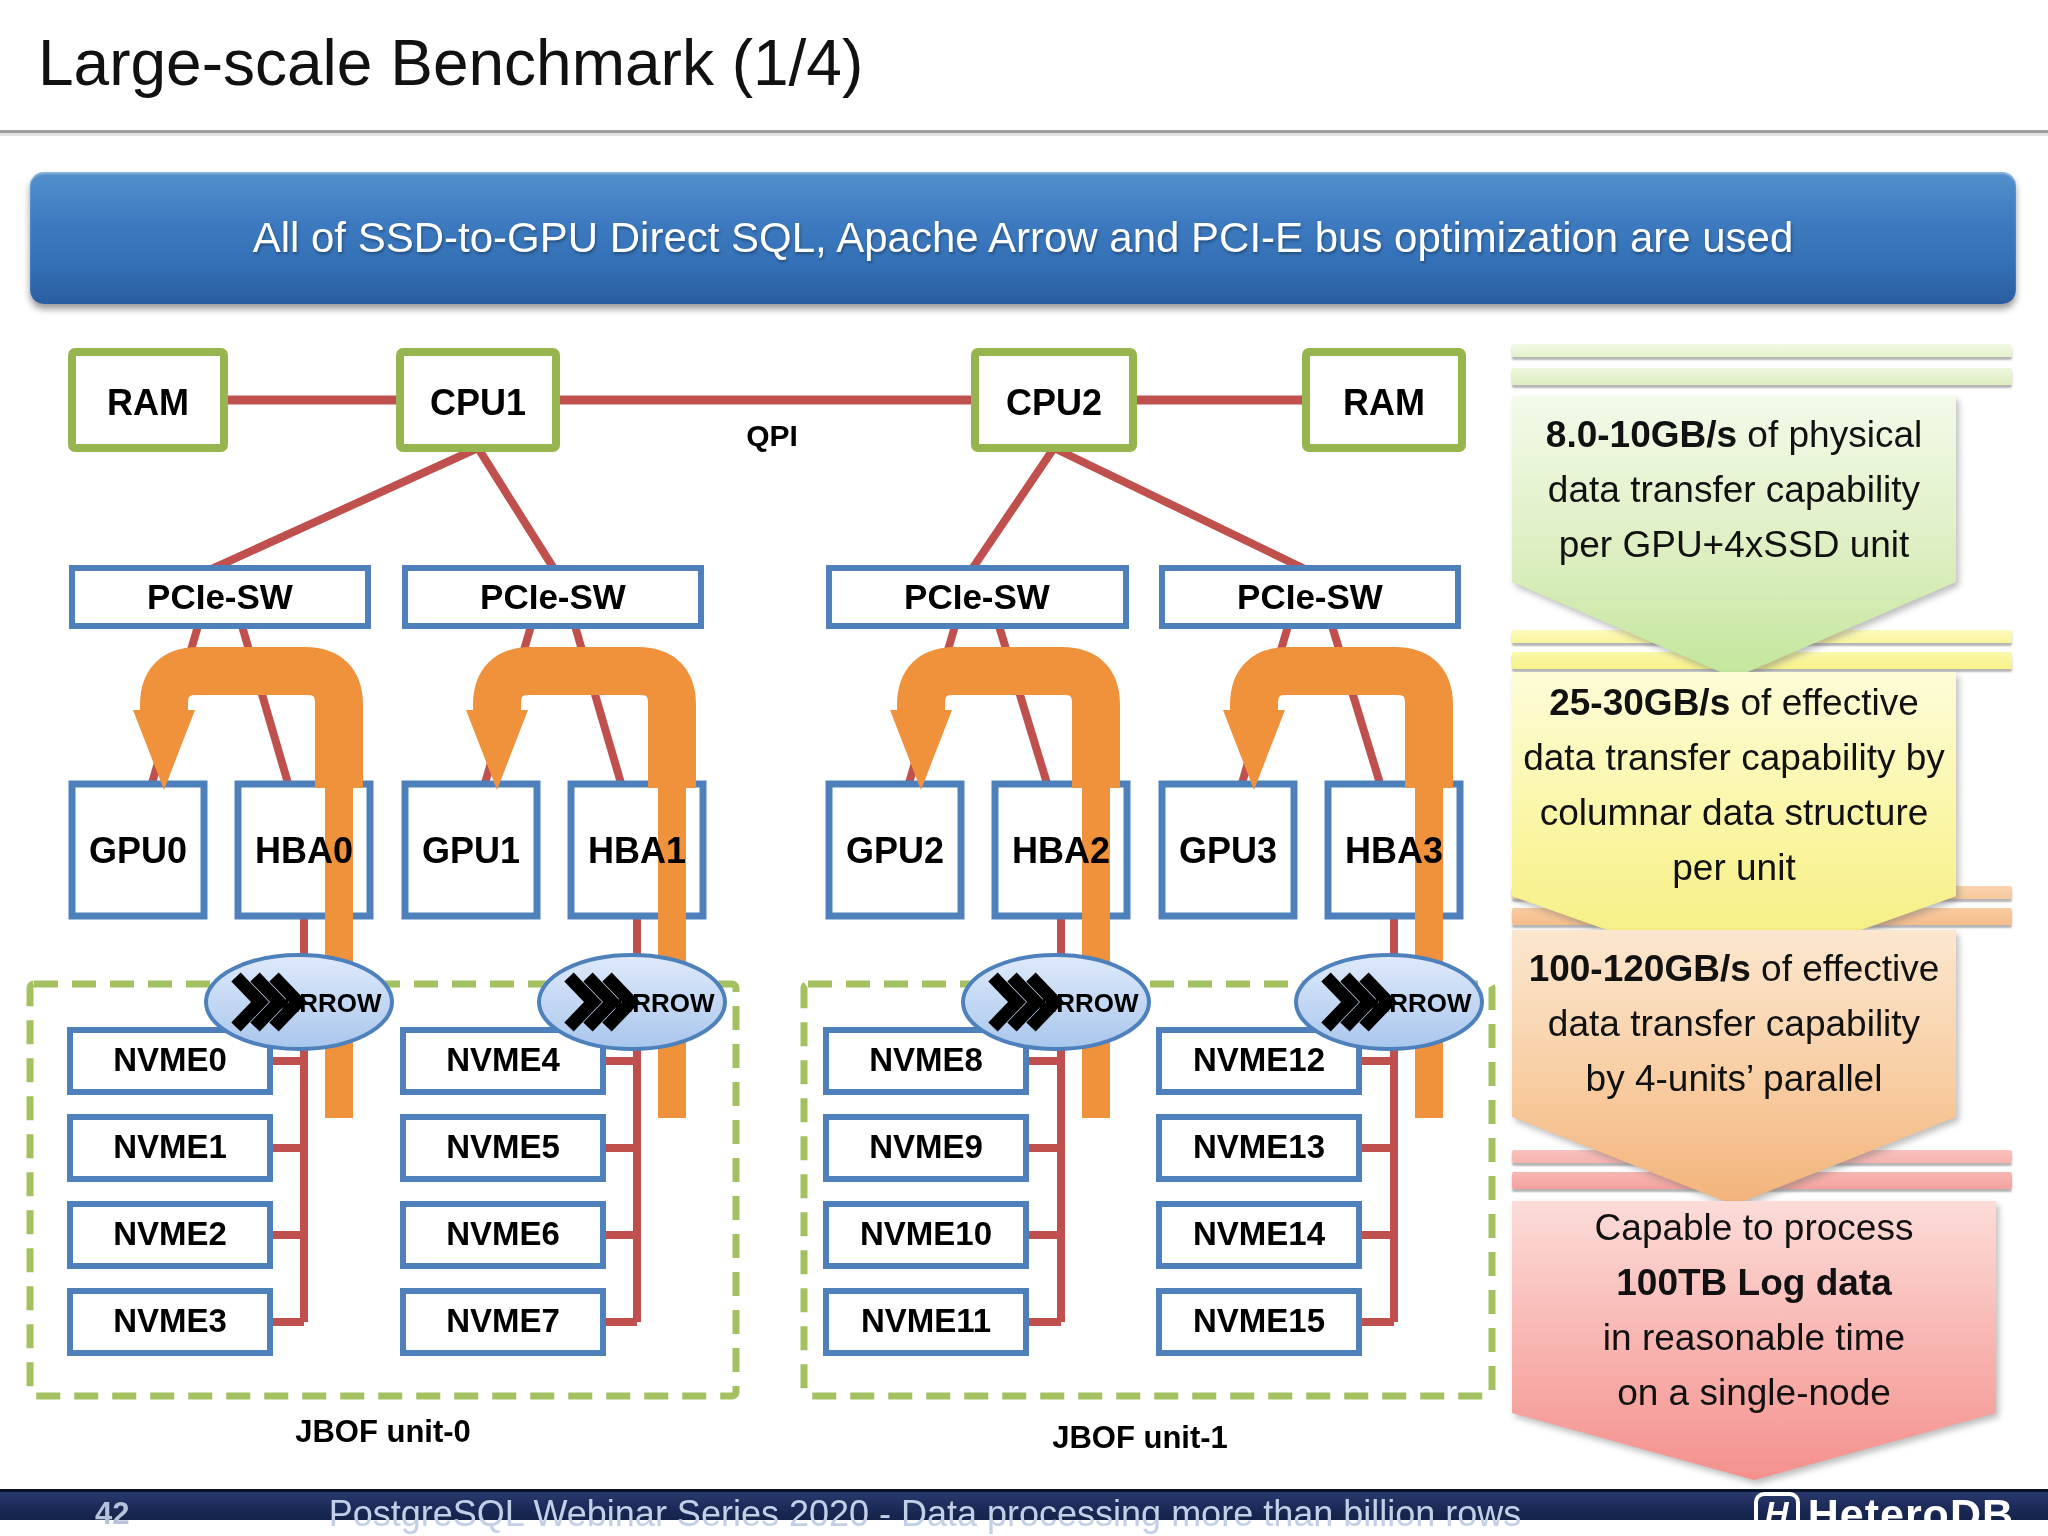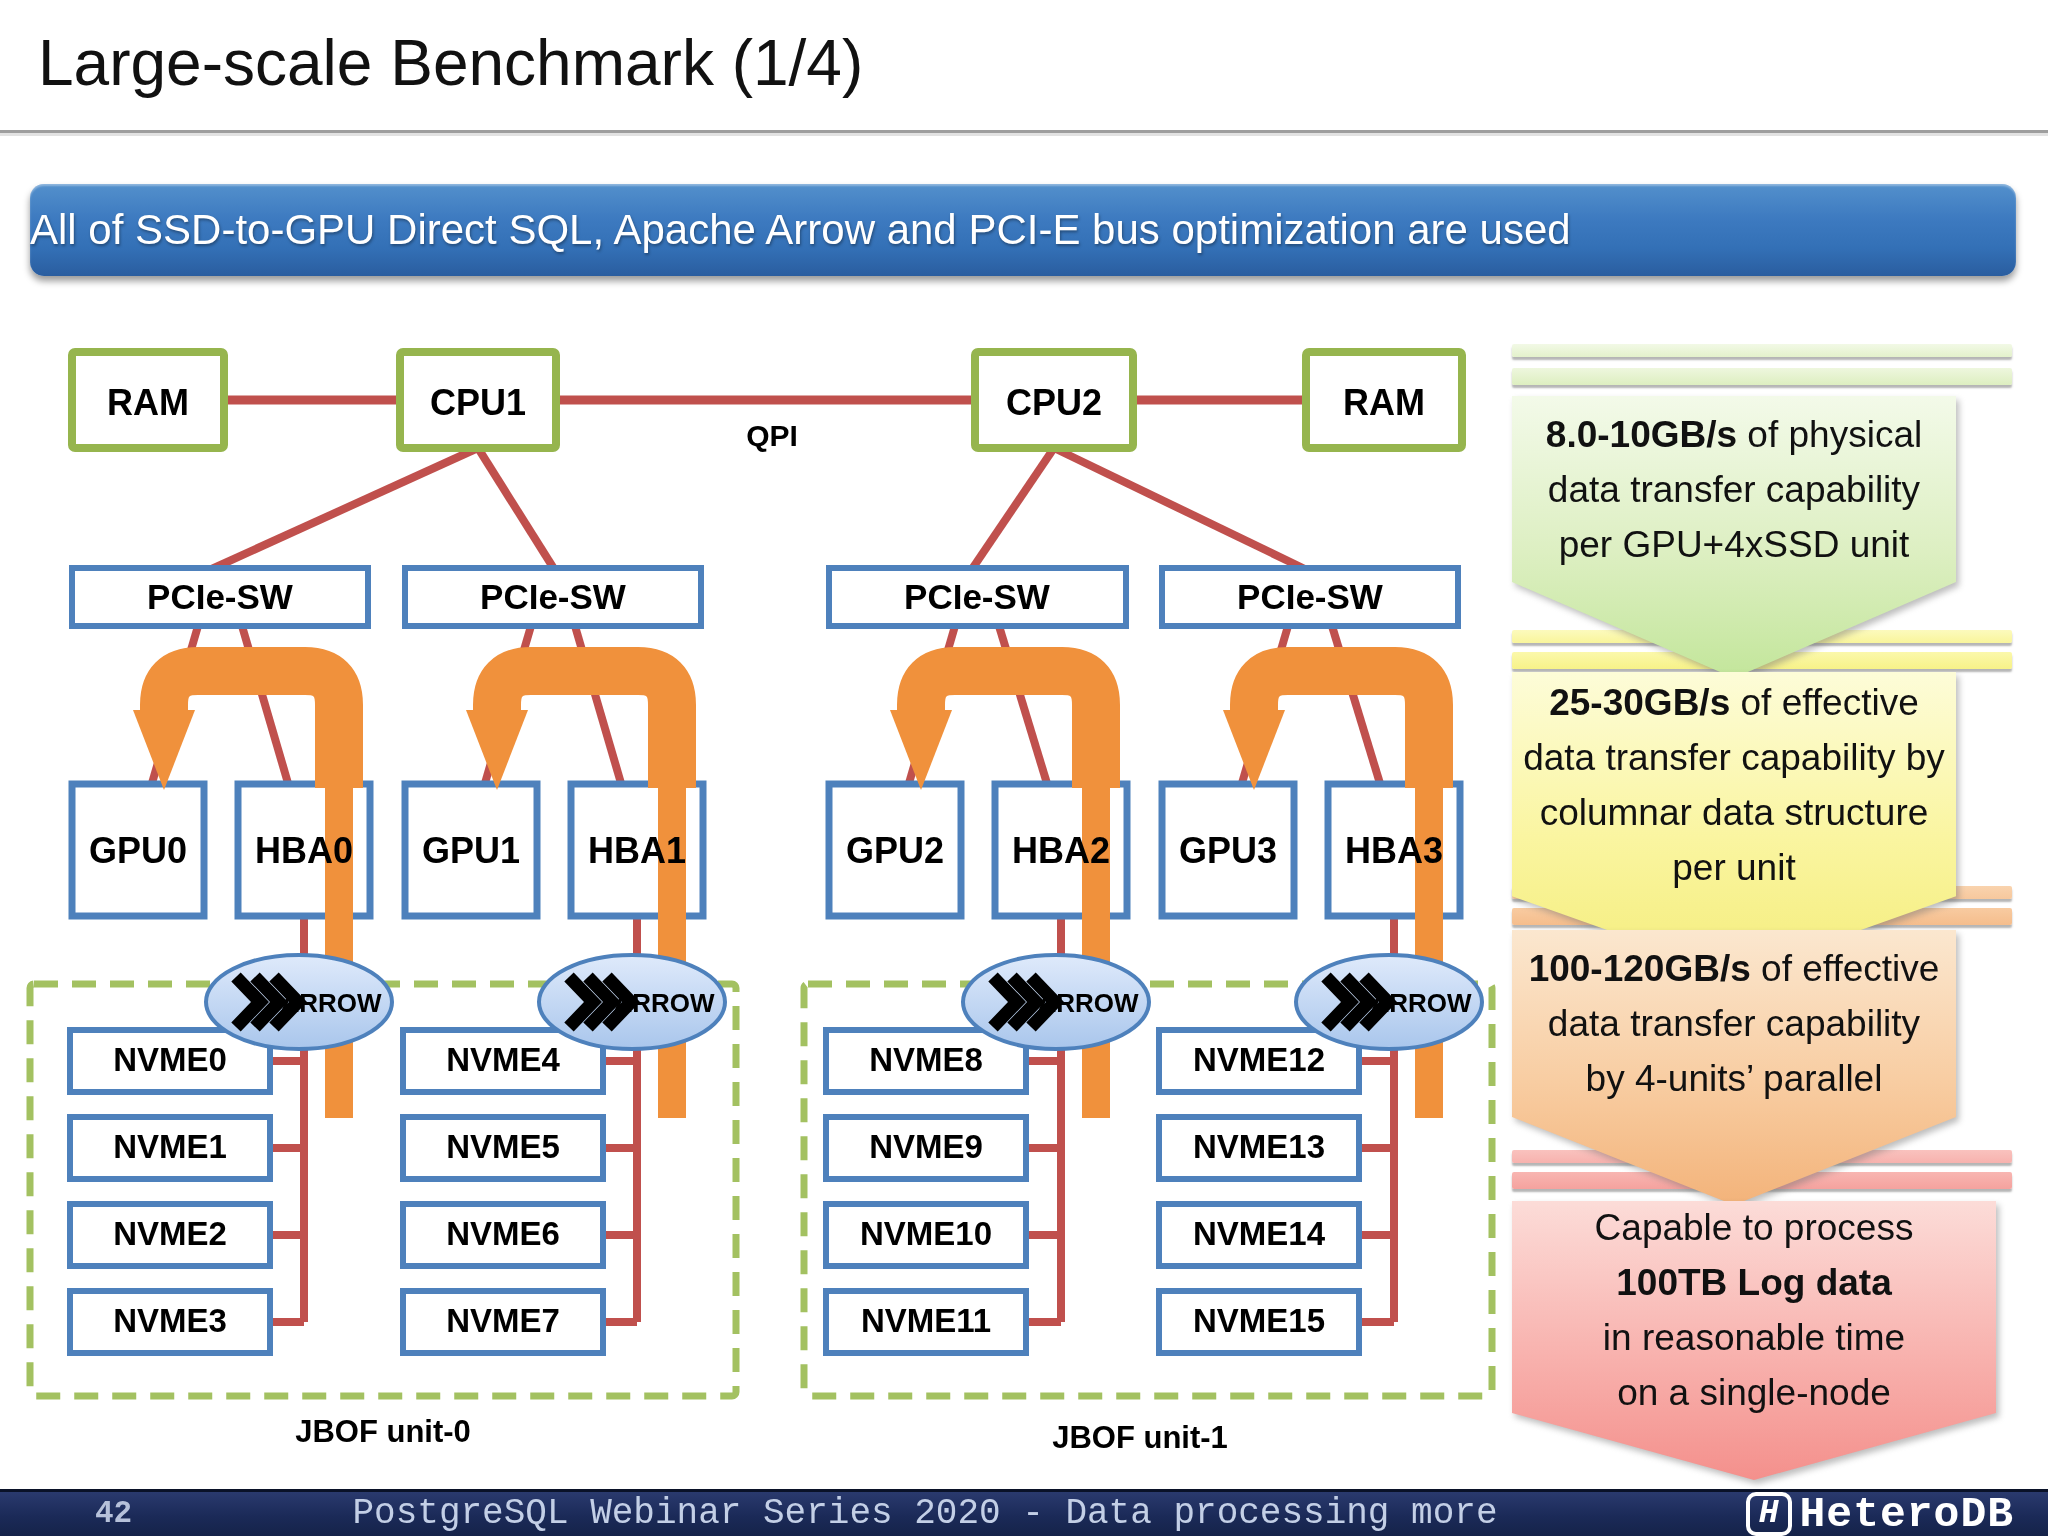--- a/index.html
+++ b/index.html
@@ -10,10 +10,10 @@
   .title{position:absolute;left:38px;top:26px;font-size:64px;color:#111;letter-spacing:0;}
   .rule{position:absolute;left:0;top:130px;width:2048px;height:3px;background:#9e9e9e;
         box-shadow:0 3px 0 #e2e2e2;}
-  .banner{position:absolute;left:30px;top:184px;width:1986px;height:92px;border-radius:14px;
+  .banner{position:absolute;left:30px;top:172px;width:1986px;height:132px;border-radius:14px;
           background:linear-gradient(180deg,#5390cc 0%,#3d7ac0 38%,#3370b6 70%,#2a5d9f 100%);
           box-shadow:0 5px 7px rgba(0,0,0,.4), inset 0 2px 2px rgba(255,255,255,.35);
-          display:flex;align-items:center;}
+          display:flex;align-items:center;justify-content:center;}
   .banner span{color:#fff;font-size:42px;text-shadow:1px 2px 3px rgba(0,0,0,.35);}
 
   

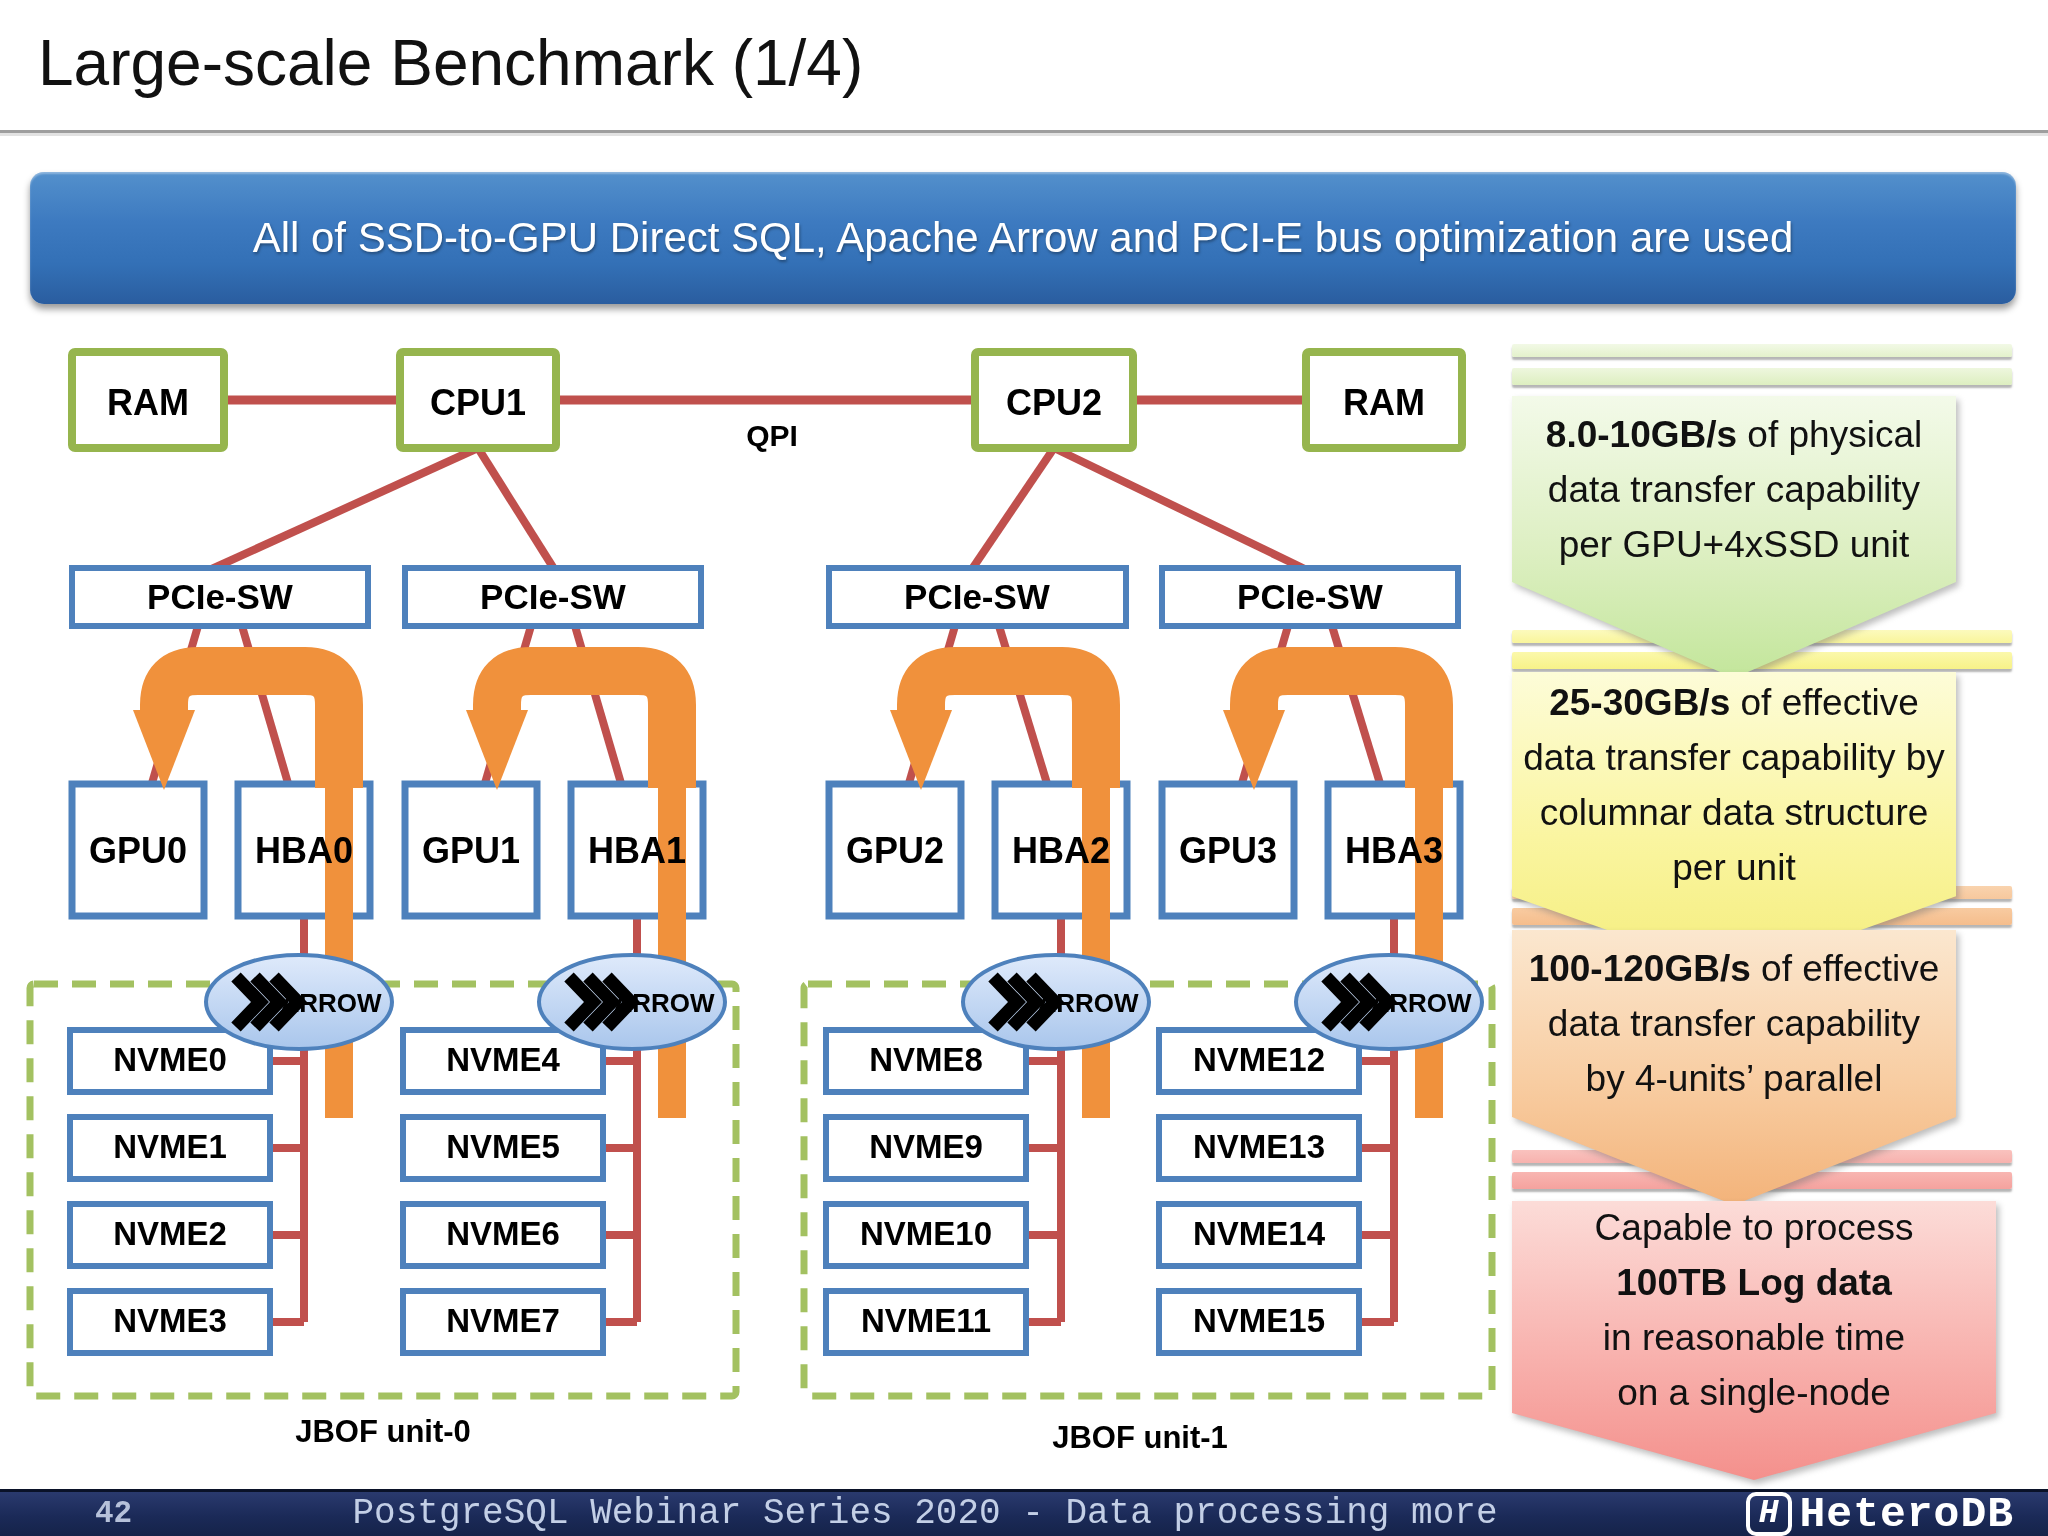--- a/index.html
+++ b/index.html
@@ -46,9 +46,9 @@
   .co-line b{font-weight:bold;}
 
   
-  .footer{position:absolute;left:0;top:1489px;width:2048px;height:47px;
+  .footer{position:absolute;left:0;top:1489px;width:2048px;height:31px;
           background:linear-gradient(180deg,#2a3a6e 0%,#1b2a58 55%,#152349 100%);
-          border-top:3px solid #0a1228;box-sizing:border-box;font-family:Liberation Mono, monospace;}
+          border-top:3px solid #0a1228;box-sizing:border-box;}
   .page-num{position:absolute;left:95px;top:0;height:44px;line-height:44px;
             color:#b6c1da;font-size:31px;font-weight:bold;}
   .caption{position:absolute;left:300px;width:1250px;top:0;height:44px;line-height:44px;

